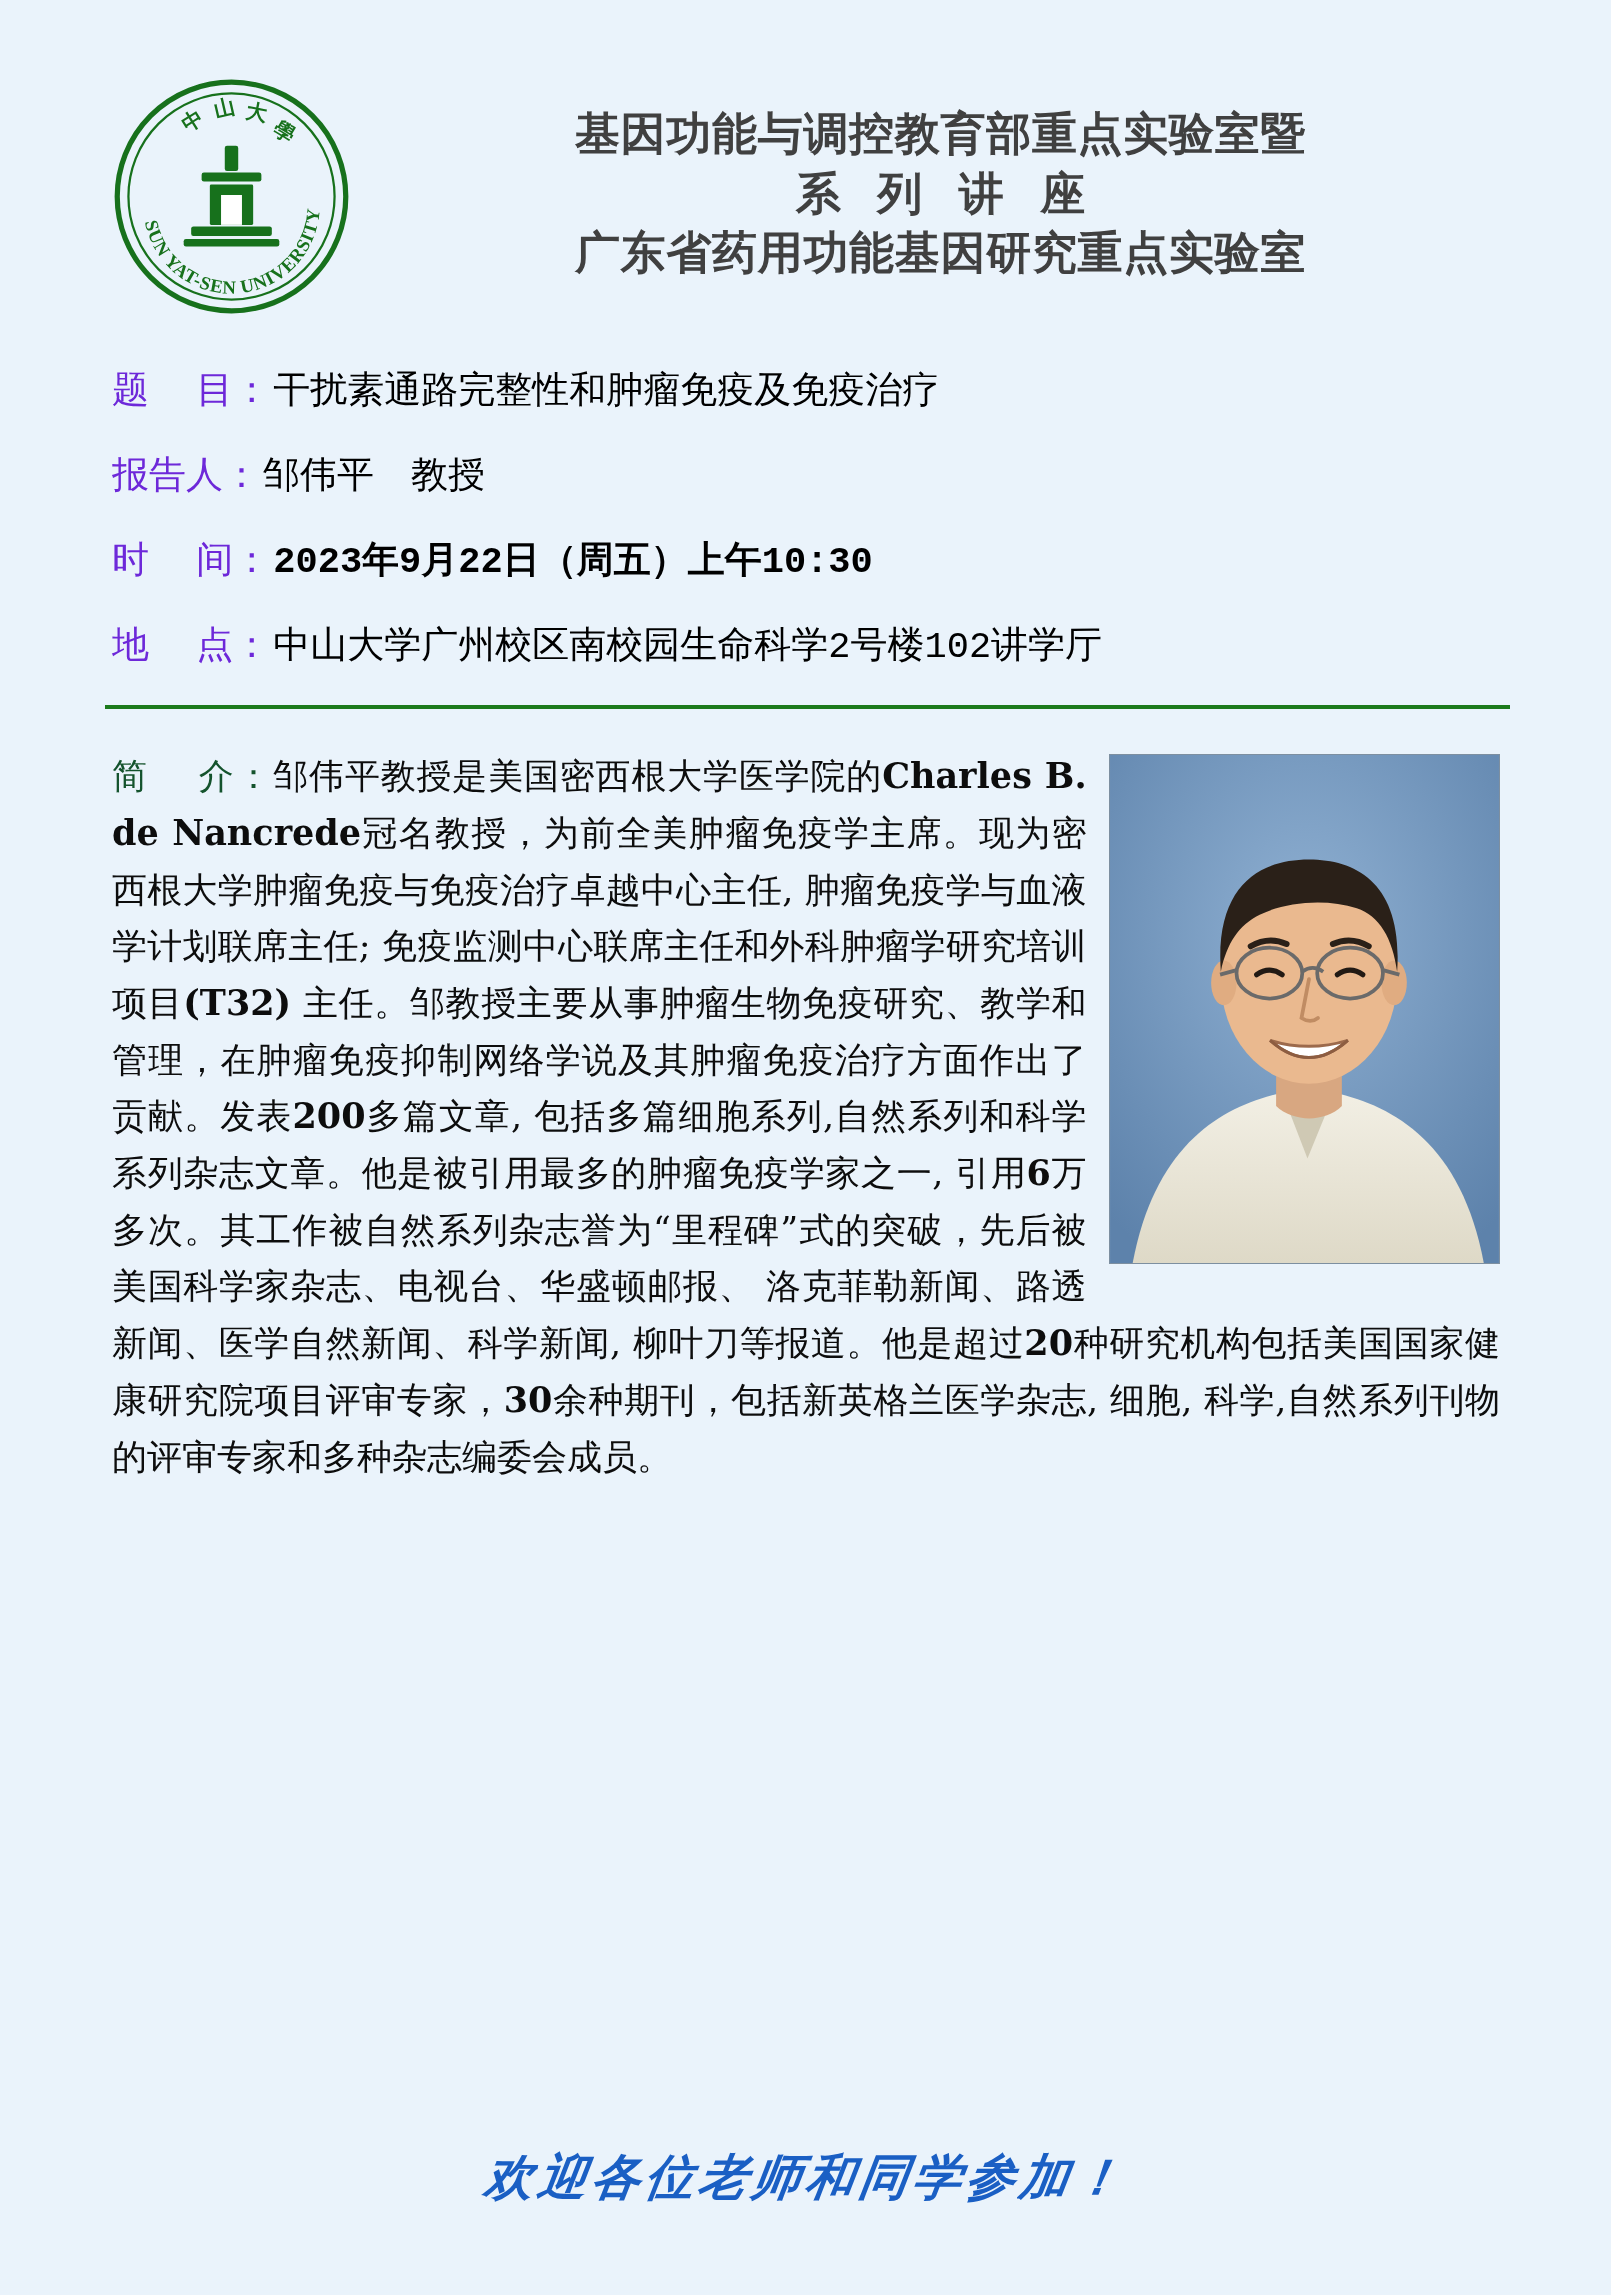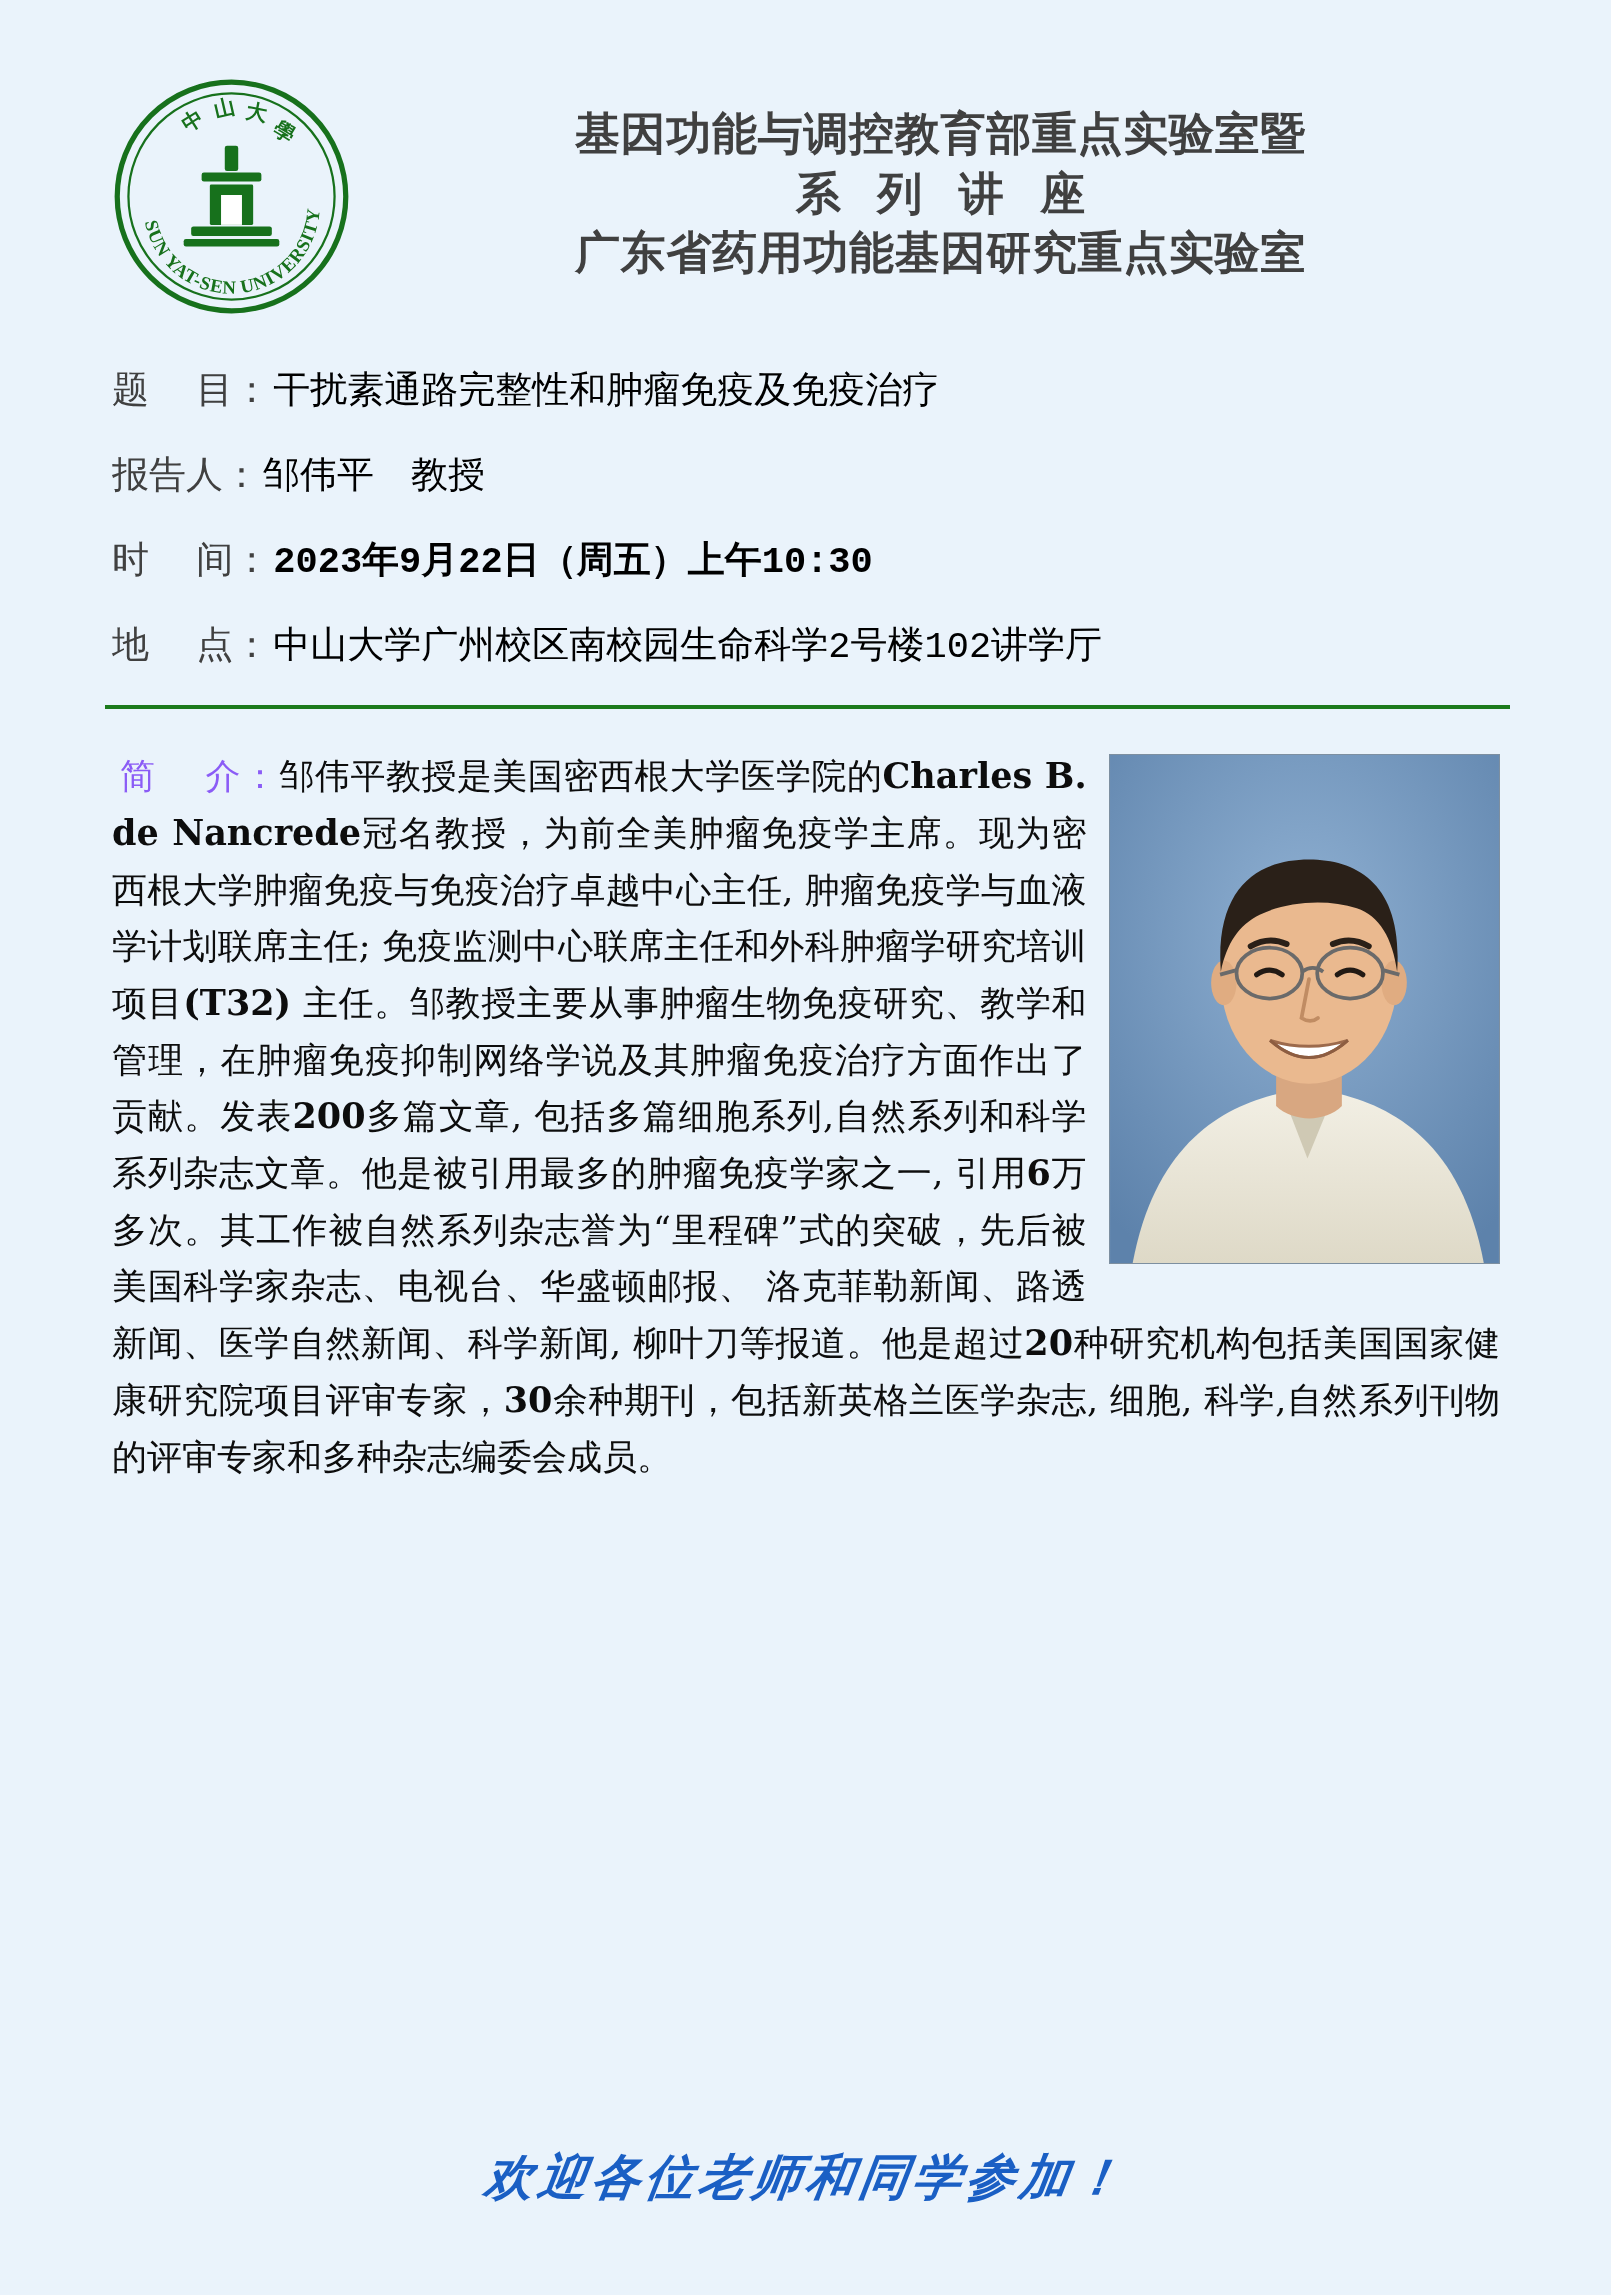--- a/index.html
+++ b/index.html
@@ -71,7 +71,7 @@
   .info-label {
     flex: 0 0 auto;
     white-space: pre;
-    color: #404040;
+    color: #6d28d9;
   }
   .info-value {
     color: #000000;

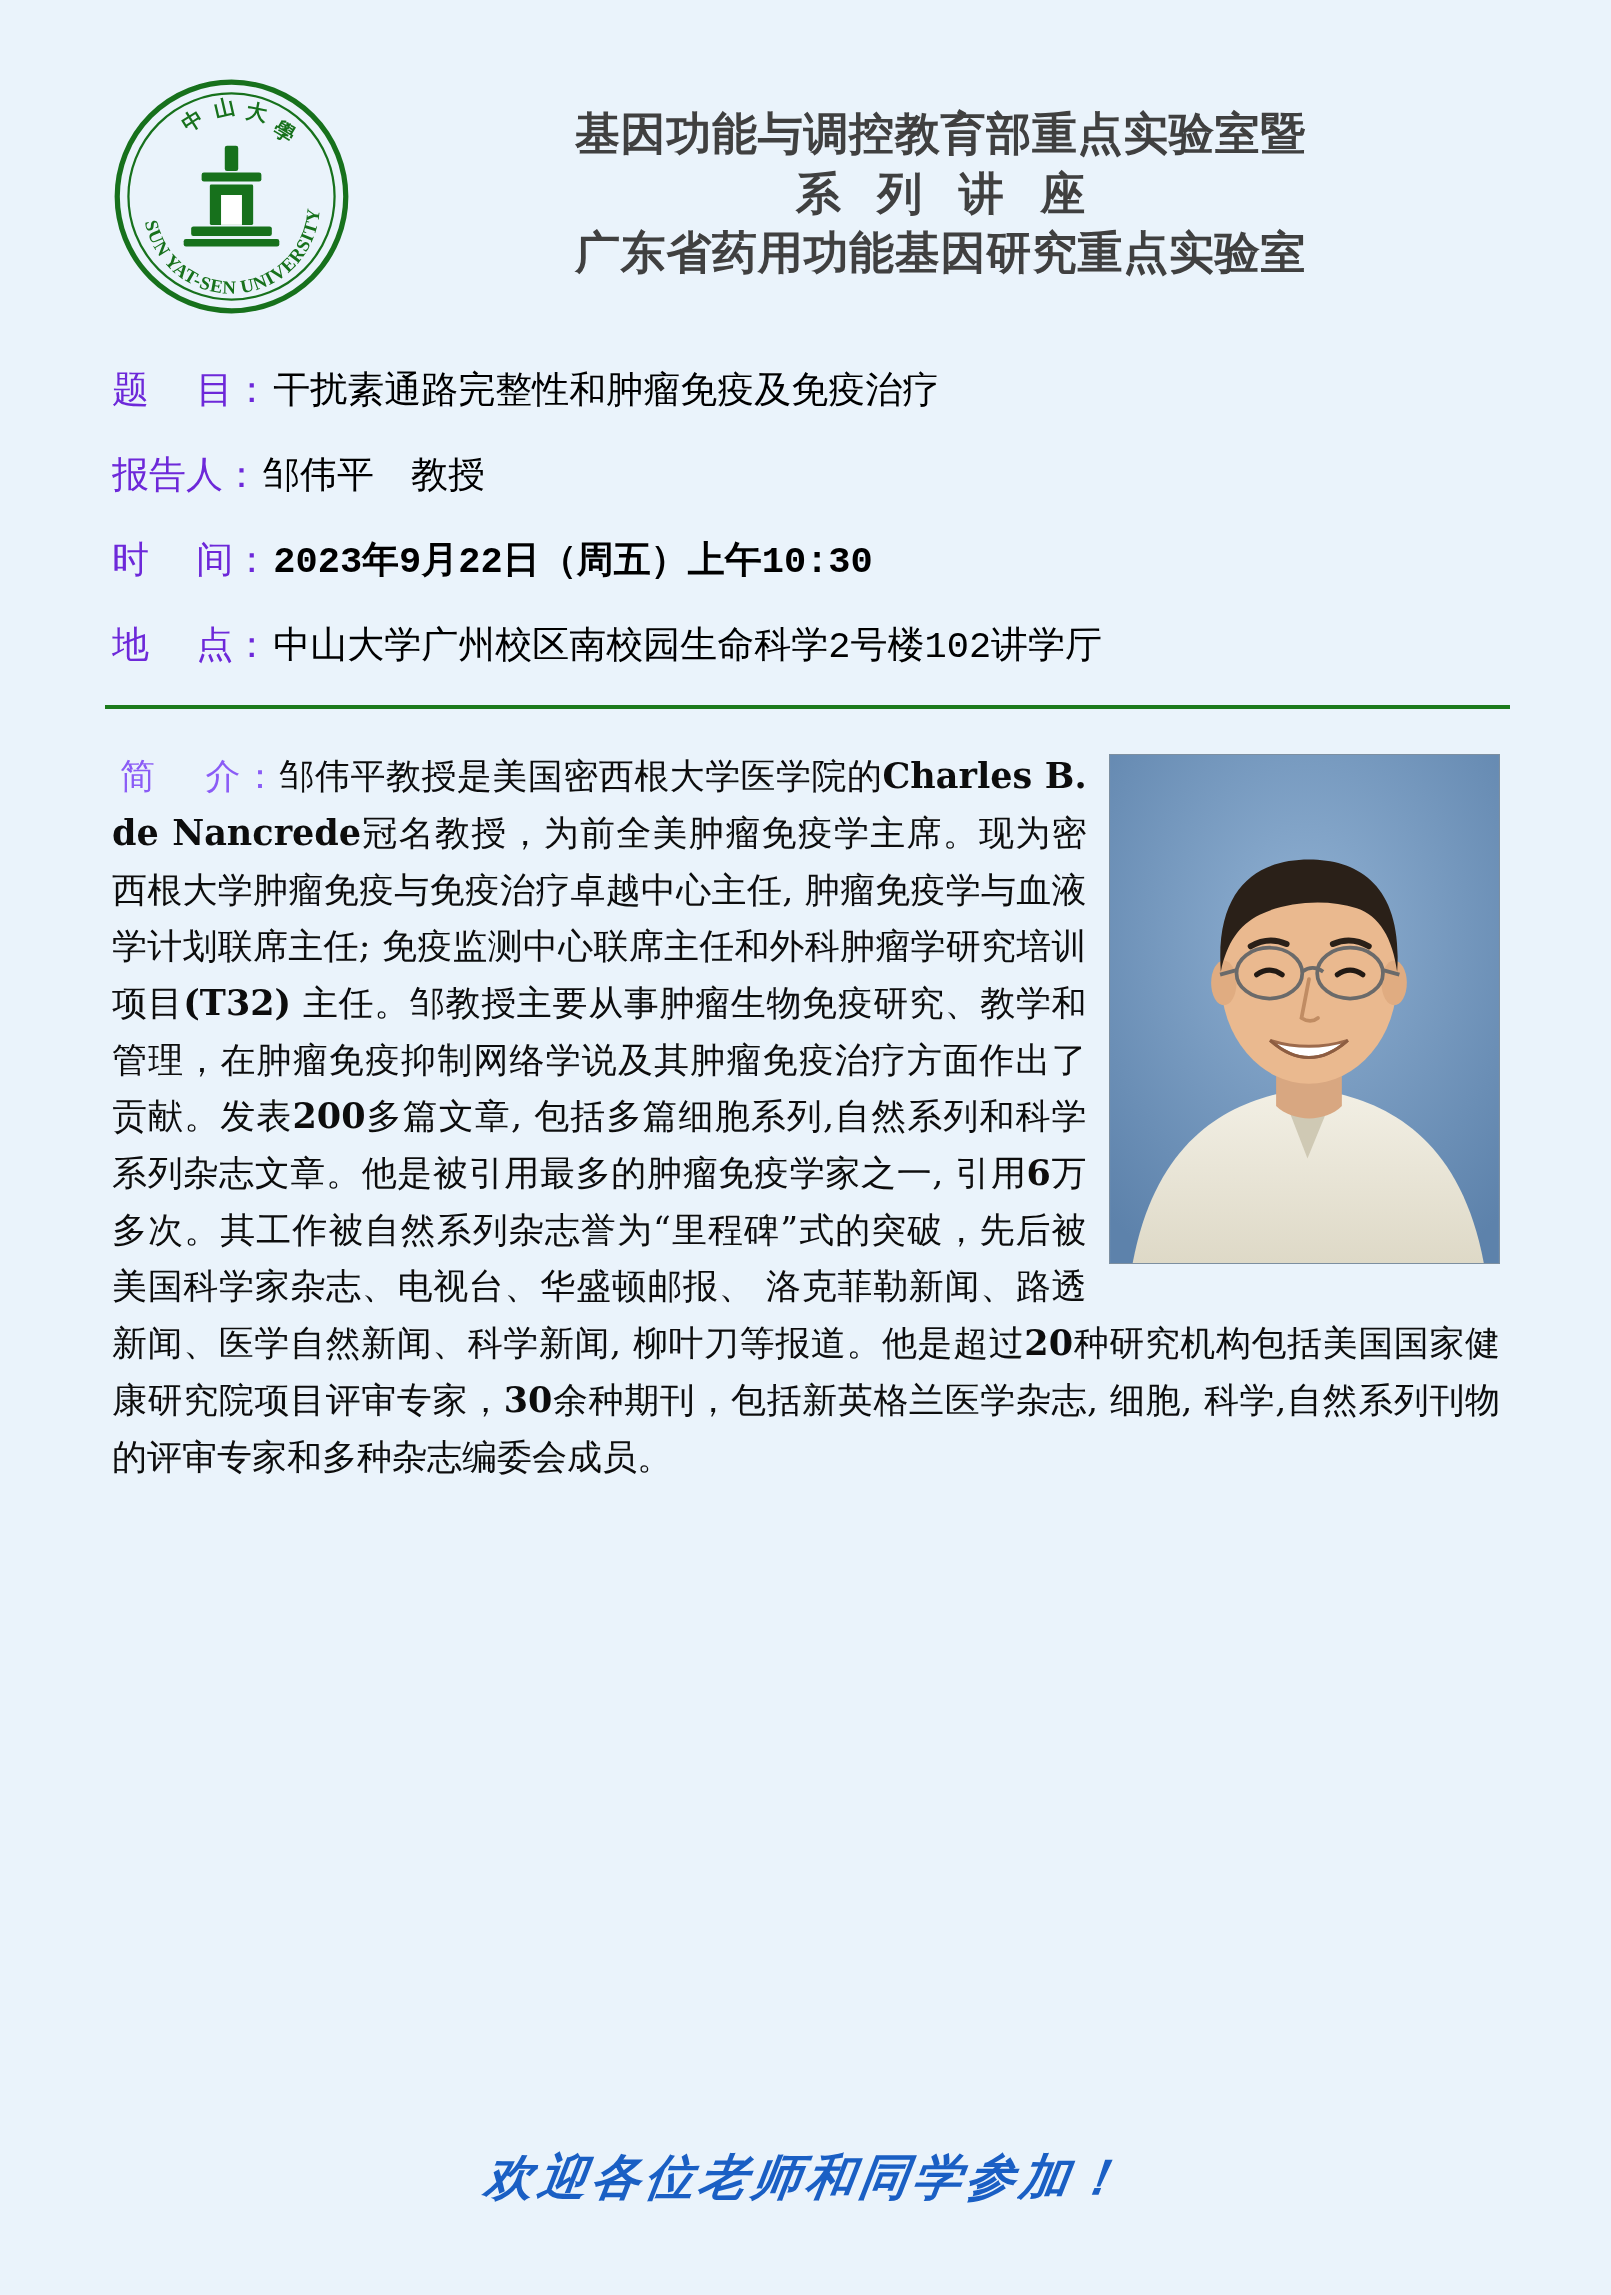--- a/index.html
+++ b/index.html
@@ -113,11 +113,10 @@
     font-family: "DejaVu Serif", serif;
   }
   .intro .lbl {
-    color: #8b5cf6;
+    color: #14532d;
     font-family: "Liberation Sans", sans-serif;
     font-weight: normal;
     letter-spacing: 1.5px;
-    margin-left: 8px;
   }
   .intro b { font-weight: bold; }
 

